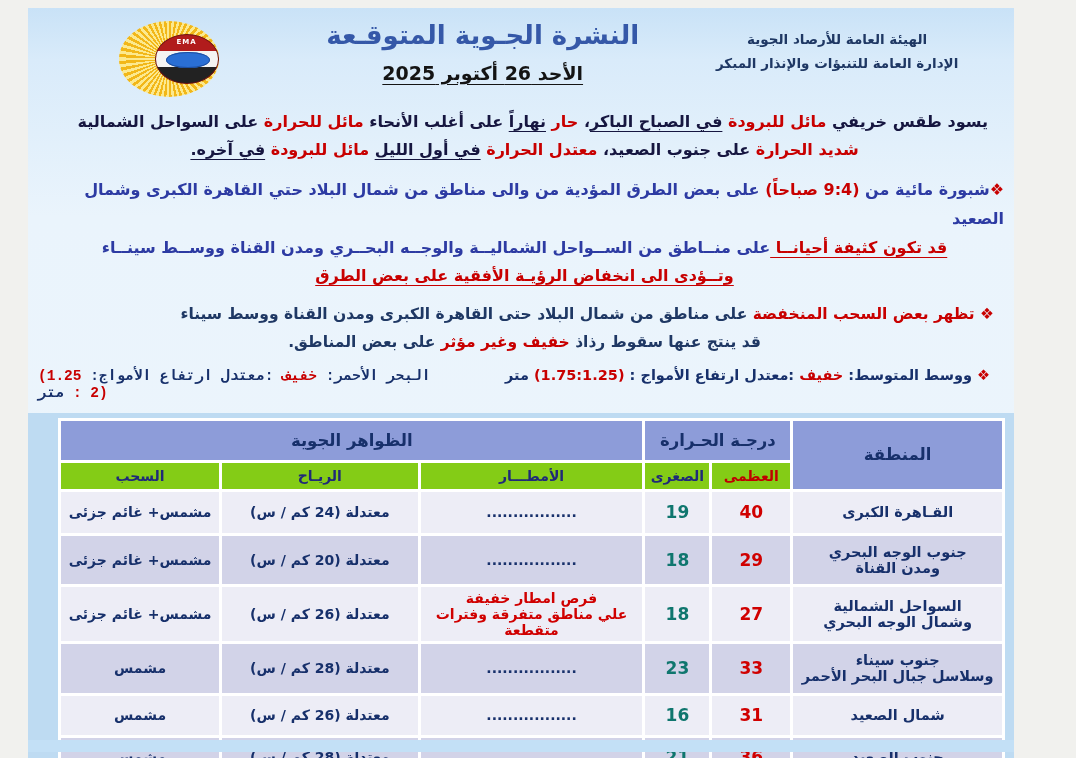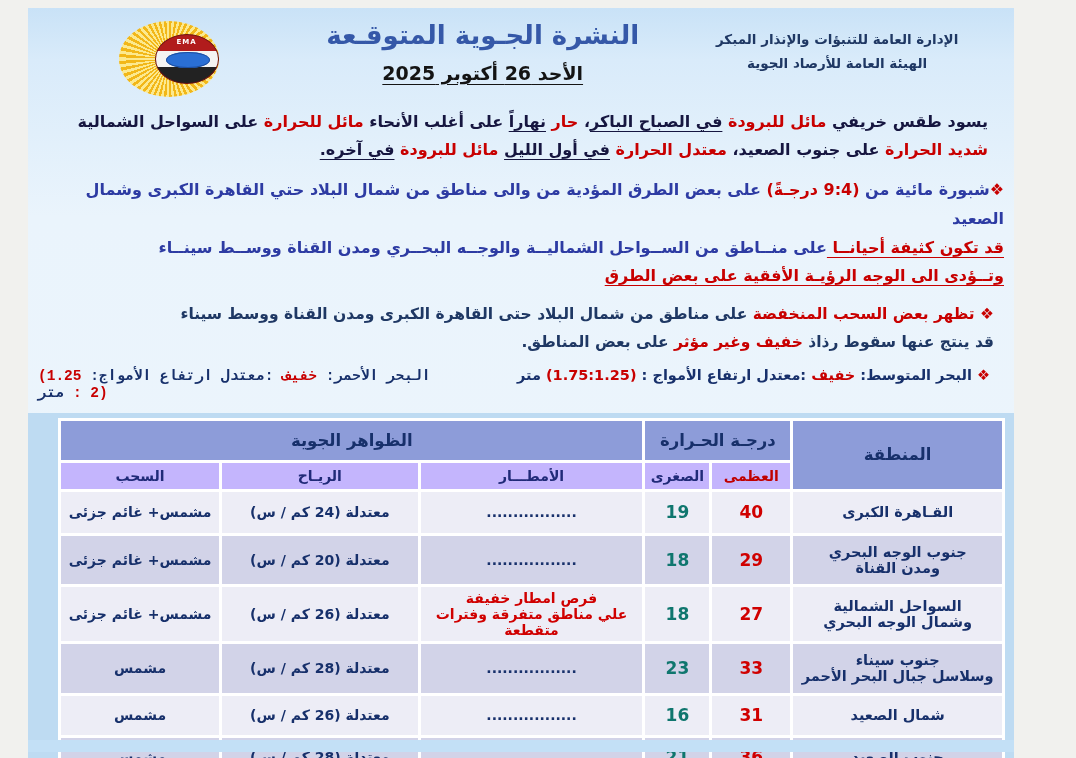--- a/index.html
+++ b/index.html
@@ -70,8 +70,8 @@
 
   <div class="header">
     <div class="agency">
+      <div>الهيئة العامة للأرصاد الجوية</div>
       <div>الإدارة العامة للتنبؤات والإنذار المبكر</div>
-      <div>الهيئة العامة للأرصاد الجوية</div>
     </div>
     <div class="titlebox">
       <div class="doc-title">النشرة الجـوية المتوقـعة</div>

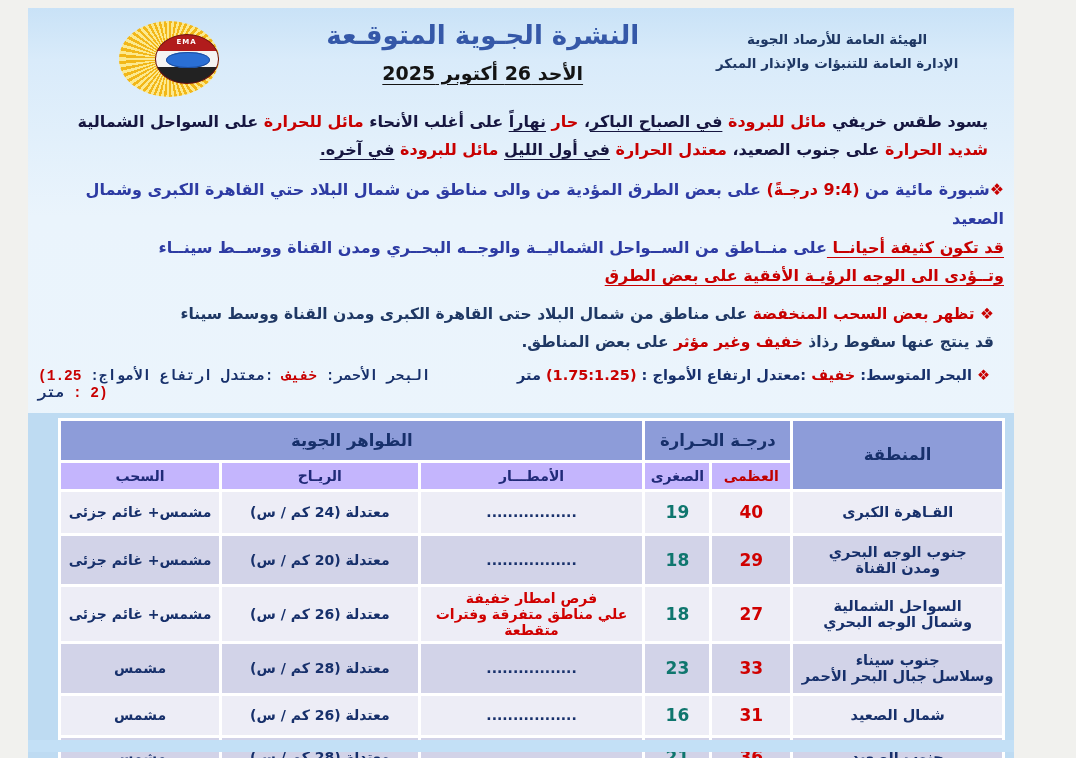--- a/index.html
+++ b/index.html
@@ -36,7 +36,7 @@
   .fog { padding:12px 10px 0 10px; color:#2d3ba3; font-size:16px; line-height:1.8; }
   .clouds-sec { padding:10px 20px 0 20px; color:#1f3864; font-size:15.5px; line-height:1.8; }
   .line-r { text-align:right; }
-  .line-c { }
+  .line-c { text-align:center; }
   .red { color:#c80000; }
   .u { text-decoration:underline; text-underline-offset:4px; }
   .num { direction:ltr; unicode-bidi:embed; }

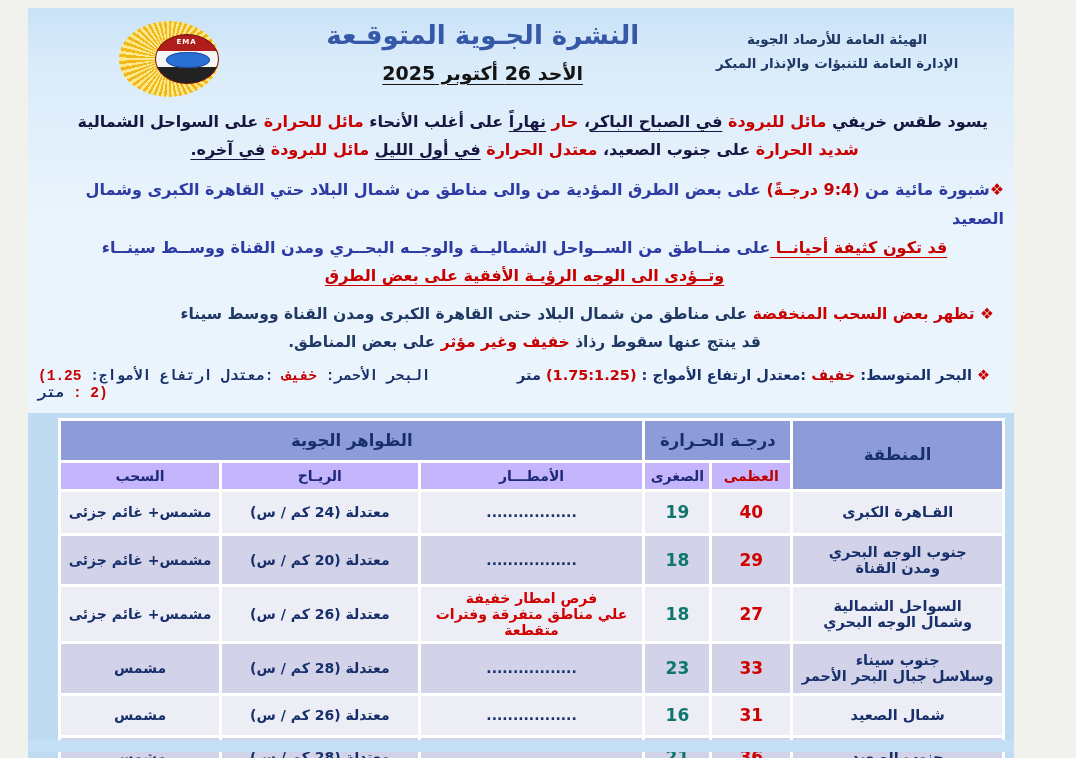--- a/index.html
+++ b/index.html
@@ -94,7 +94,7 @@
   </div>
 
   <div class="para fog">
-    <div class="line-r"><span class="red">❖</span><span>شبورة مائية من </span><span class="red">(9:4 درجـةً)</span><span> على بعض الطرق المؤدية من والى مناطق من شمال البلاد حتي القاهرة الكبرى وشمال الصعيد</span></div>
+    <div class="line-r"><span class="red">❖</span><span>شبورة مائية من </span><span class="red">(9:4 صباحاً)</span><span> على بعض الطرق المؤدية من والى مناطق من شمال البلاد حتي القاهرة الكبرى وشمال الصعيد</span></div>
     <div class="line-c"><span class="red u">قد تكون كثيفة أحيانــا </span><span>على منــاطق من الســواحل الشماليــة والوجــه البحــري ومدن القناة ووســط سينــاء</span></div>
     <div class="line-c"><span class="red u">وتــؤدى الى الوجه الرؤيـة الأفقية على بعض الطرق</span></div>
   </div>

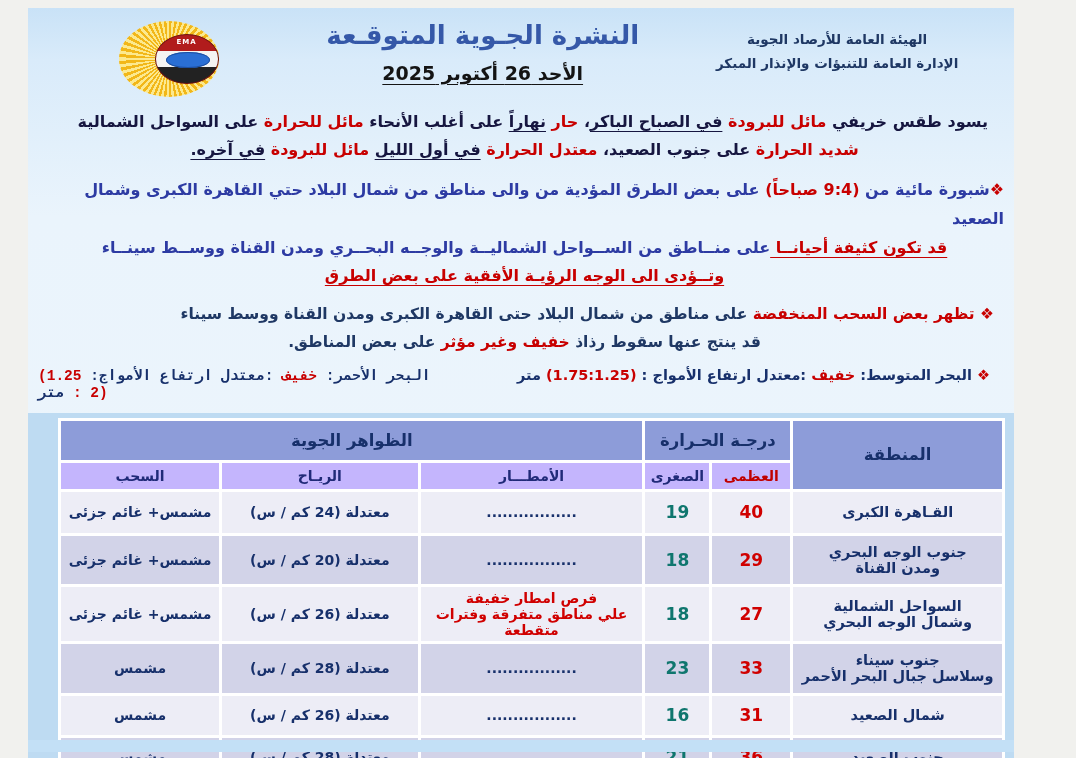--- a/index.html
+++ b/index.html
@@ -96,7 +96,7 @@
   <div class="para fog">
     <div class="line-r"><span class="red">❖</span><span>شبورة مائية من </span><span class="red">(9:4 صباحاً)</span><span> على بعض الطرق المؤدية من والى مناطق من شمال البلاد حتي القاهرة الكبرى وشمال الصعيد</span></div>
     <div class="line-c"><span class="red u">قد تكون كثيفة أحيانــا </span><span>على منــاطق من الســواحل الشماليــة والوجــه البحــري ومدن القناة ووســط سينــاء</span></div>
-    <div class="line-c"><span class="red u">وتــؤدى الى الوجه الرؤيـة الأفقية على بعض الطرق</span></div>
+    <div class="line-c"><span class="red u">وتــؤدى الى انخفاض الرؤيـة الأفقية على بعض الطرق</span></div>
   </div>
 
   <div class="para clouds-sec">

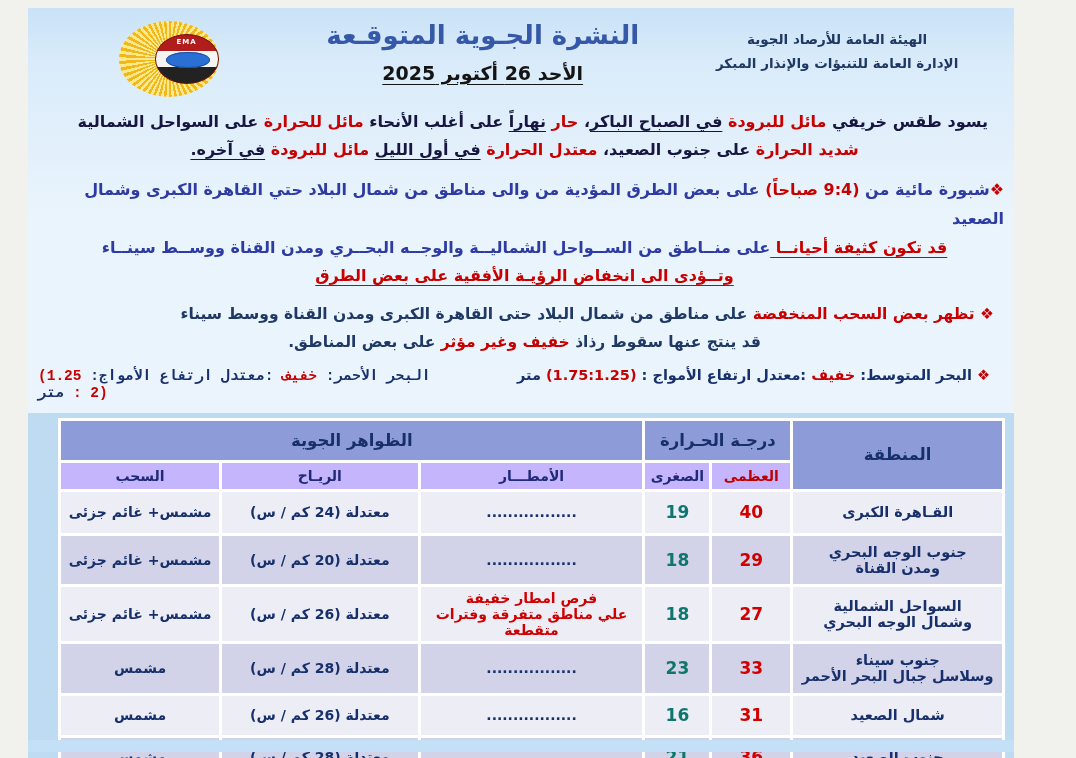--- a/index.html
+++ b/index.html
@@ -105,7 +105,7 @@
   </div>
 
   <div class="sea">
-    <div class="sea-right"><span class="red">❖ </span><span>البحر المتوسط: </span><span class="red">خفيف</span><span> :معتدل  ارتفاع الأمواج : </span><span class="red num">(1.75:1.25)</span><span> متر</span></div>
+    <div class="sea-right"><span class="red">❖ </span><span>ووسط المتوسط: </span><span class="red">خفيف</span><span> :معتدل  ارتفاع الأمواج : </span><span class="red num">(1.75:1.25)</span><span> متر</span></div>
     <div class="sea-left"><span>البحر الأحمر: </span><span class="red">خفيف</span><span> :معتدل    ارتفاع الأمواج: </span><span class="red num">(1.25 : 2)</span><span> متر</span></div>
   </div>
 

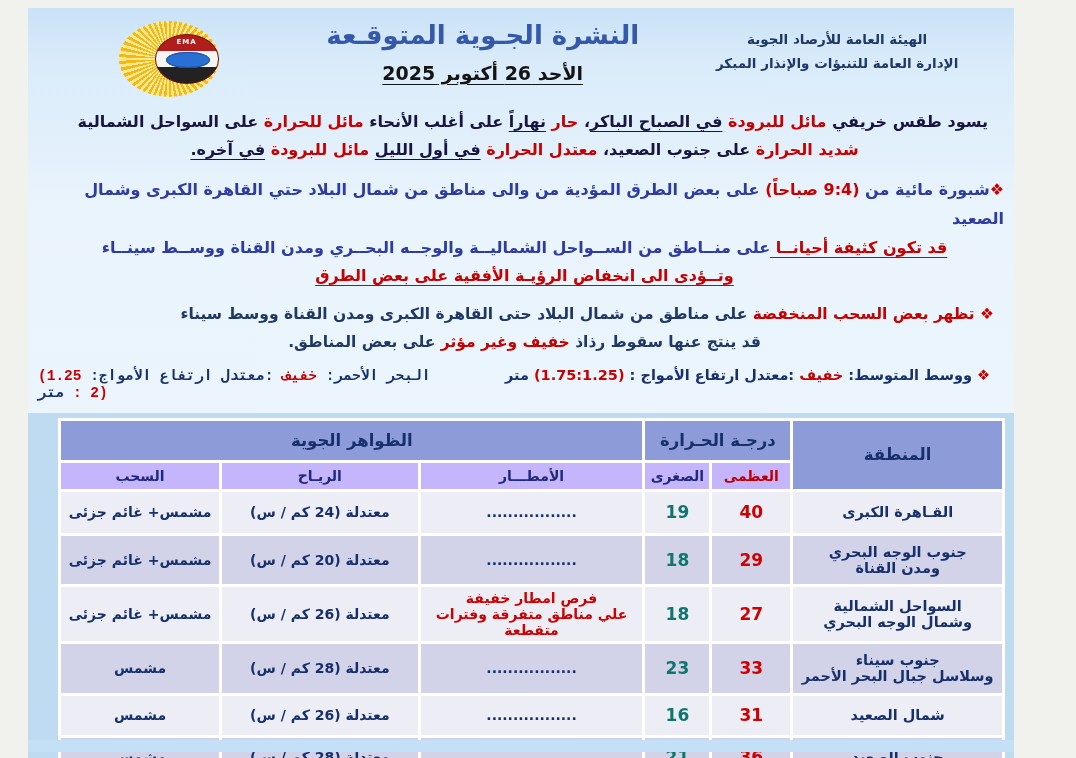--- a/index.html
+++ b/index.html
@@ -48,7 +48,7 @@
   table { border-collapse:collapse; width:100%; table-layout:fixed; }
   th, td { border:3px solid #ffffff; text-align:center; vertical-align:middle; font-weight:bold; padding:2px 4px; }
   thead .h1 th { background:#8d9cd9; color:#17306b; font-size:16.5px; height:42px; }
-  thead .h2 th { background:#c4b5fd; color:#202a78; font-size:14px; height:29px; }
+  thead .h2 th { background:#84cc16; color:#202a78; font-size:14px; height:29px; }
   thead .h2 th.max-h { color:#c00000; }
   tbody td { color:#17306b; font-size:14px; }
   tbody tr:nth-child(odd) td { background:#ededf6; }

